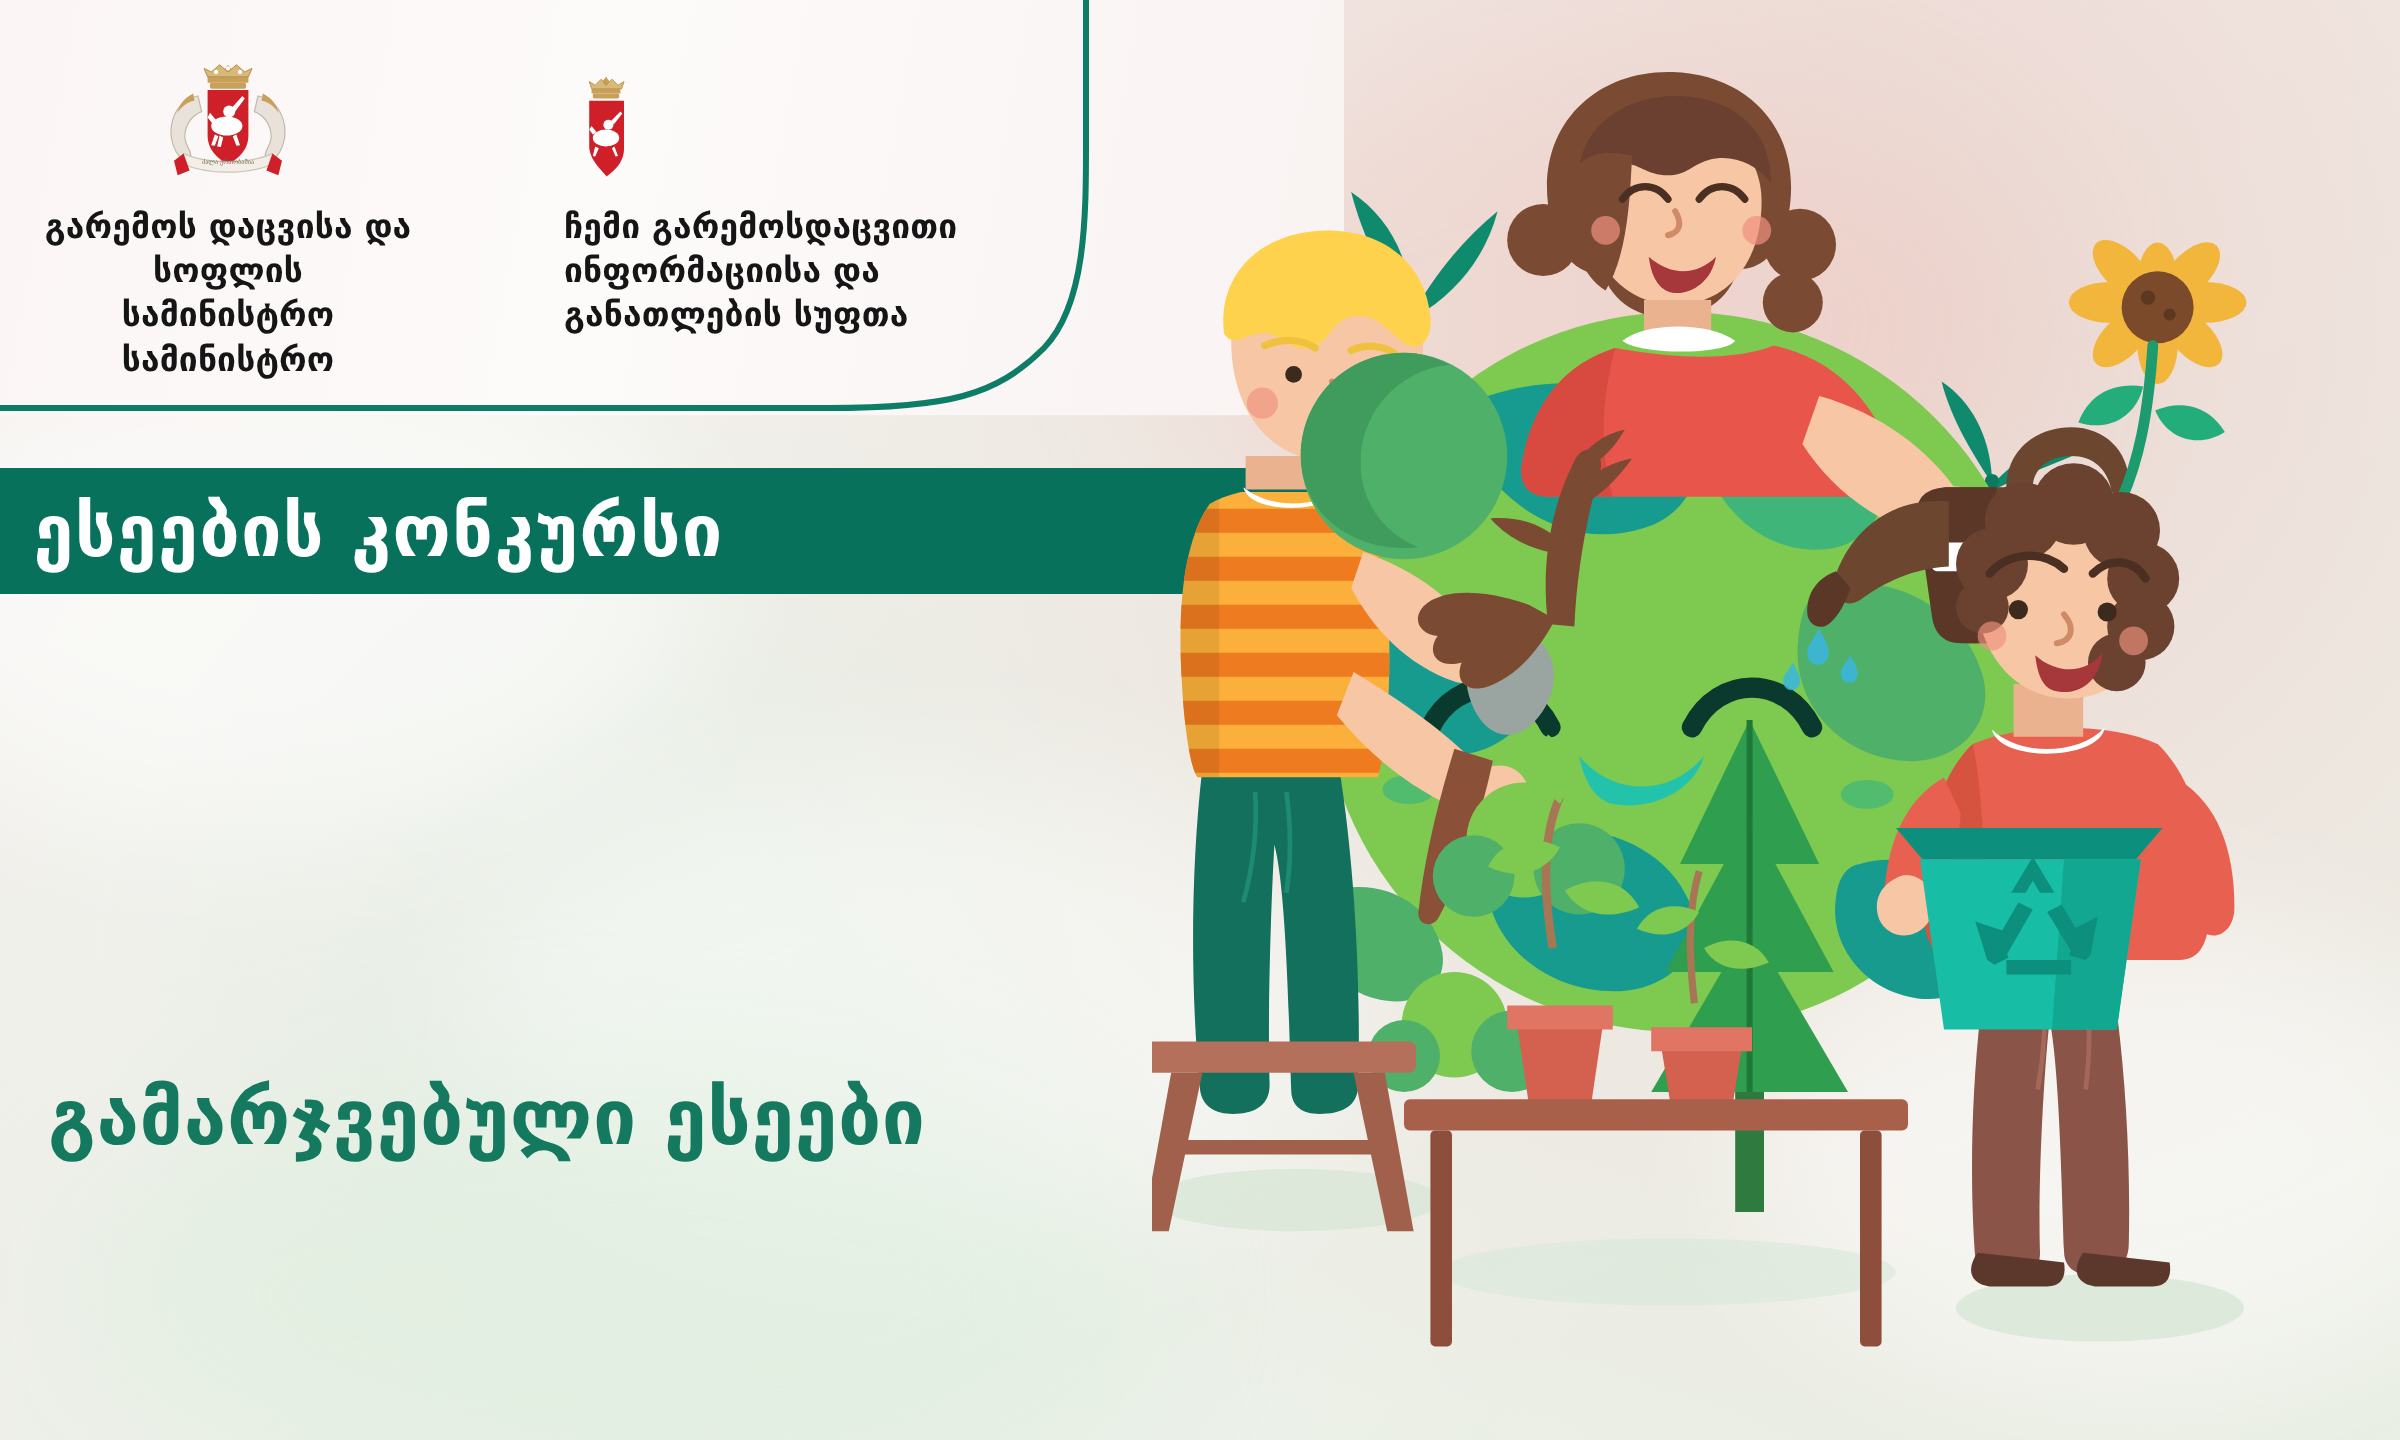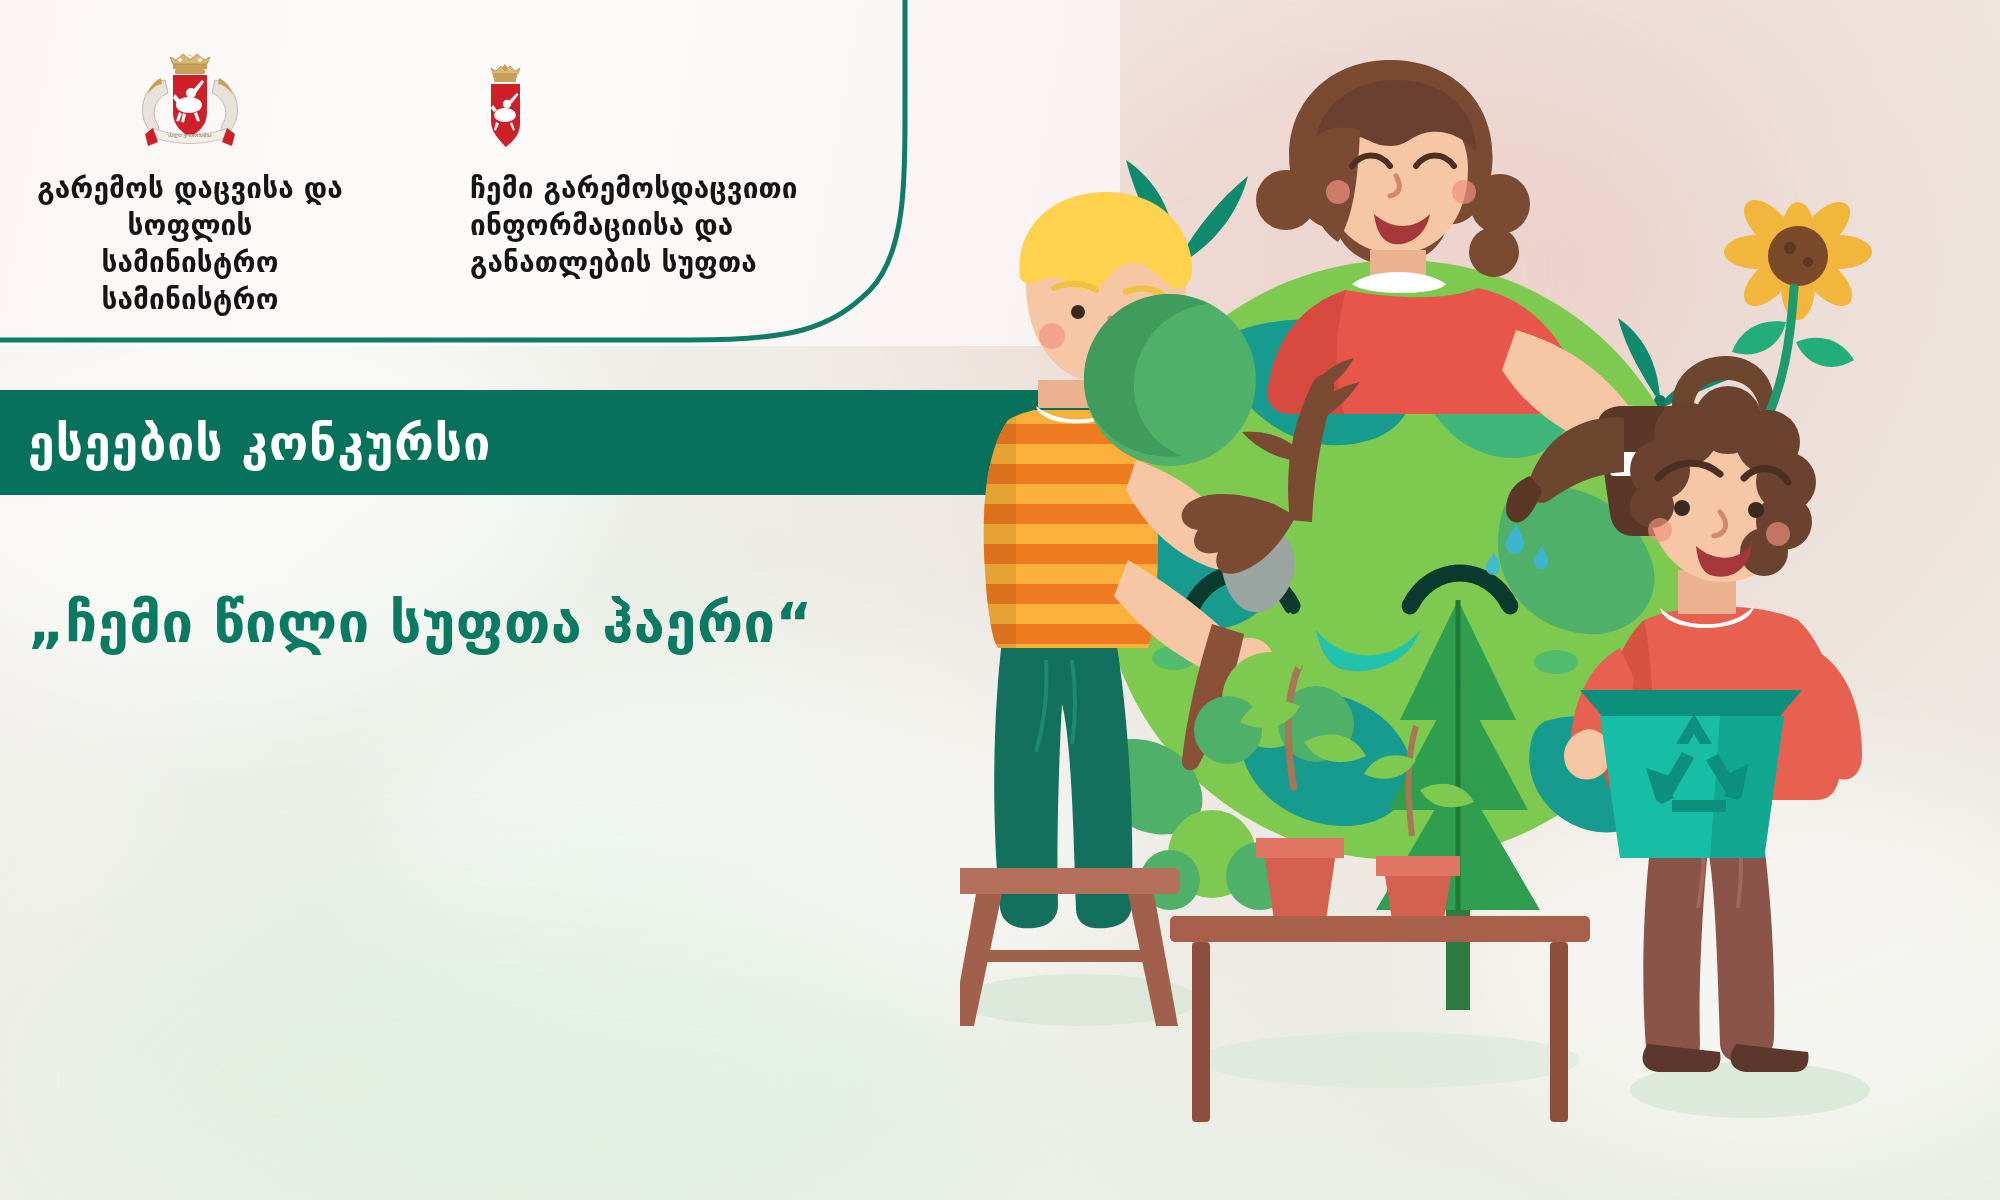--- a/index.html
+++ b/index.html
@@ -63,7 +63,7 @@
     display:flex; align-items:center;
   }
   #title-banner .txt{
-    color:#ffffff; font-size:48px; font-weight:700; letter-spacing:1px;
+    color:#ffffff; font-size:60px; font-weight:700; letter-spacing:1px;
     padding-left:28px; white-space:nowrap; line-height:1;
     font-family:"DejaVu Sans","Liberation Sans",sans-serif;
     text-align:right;

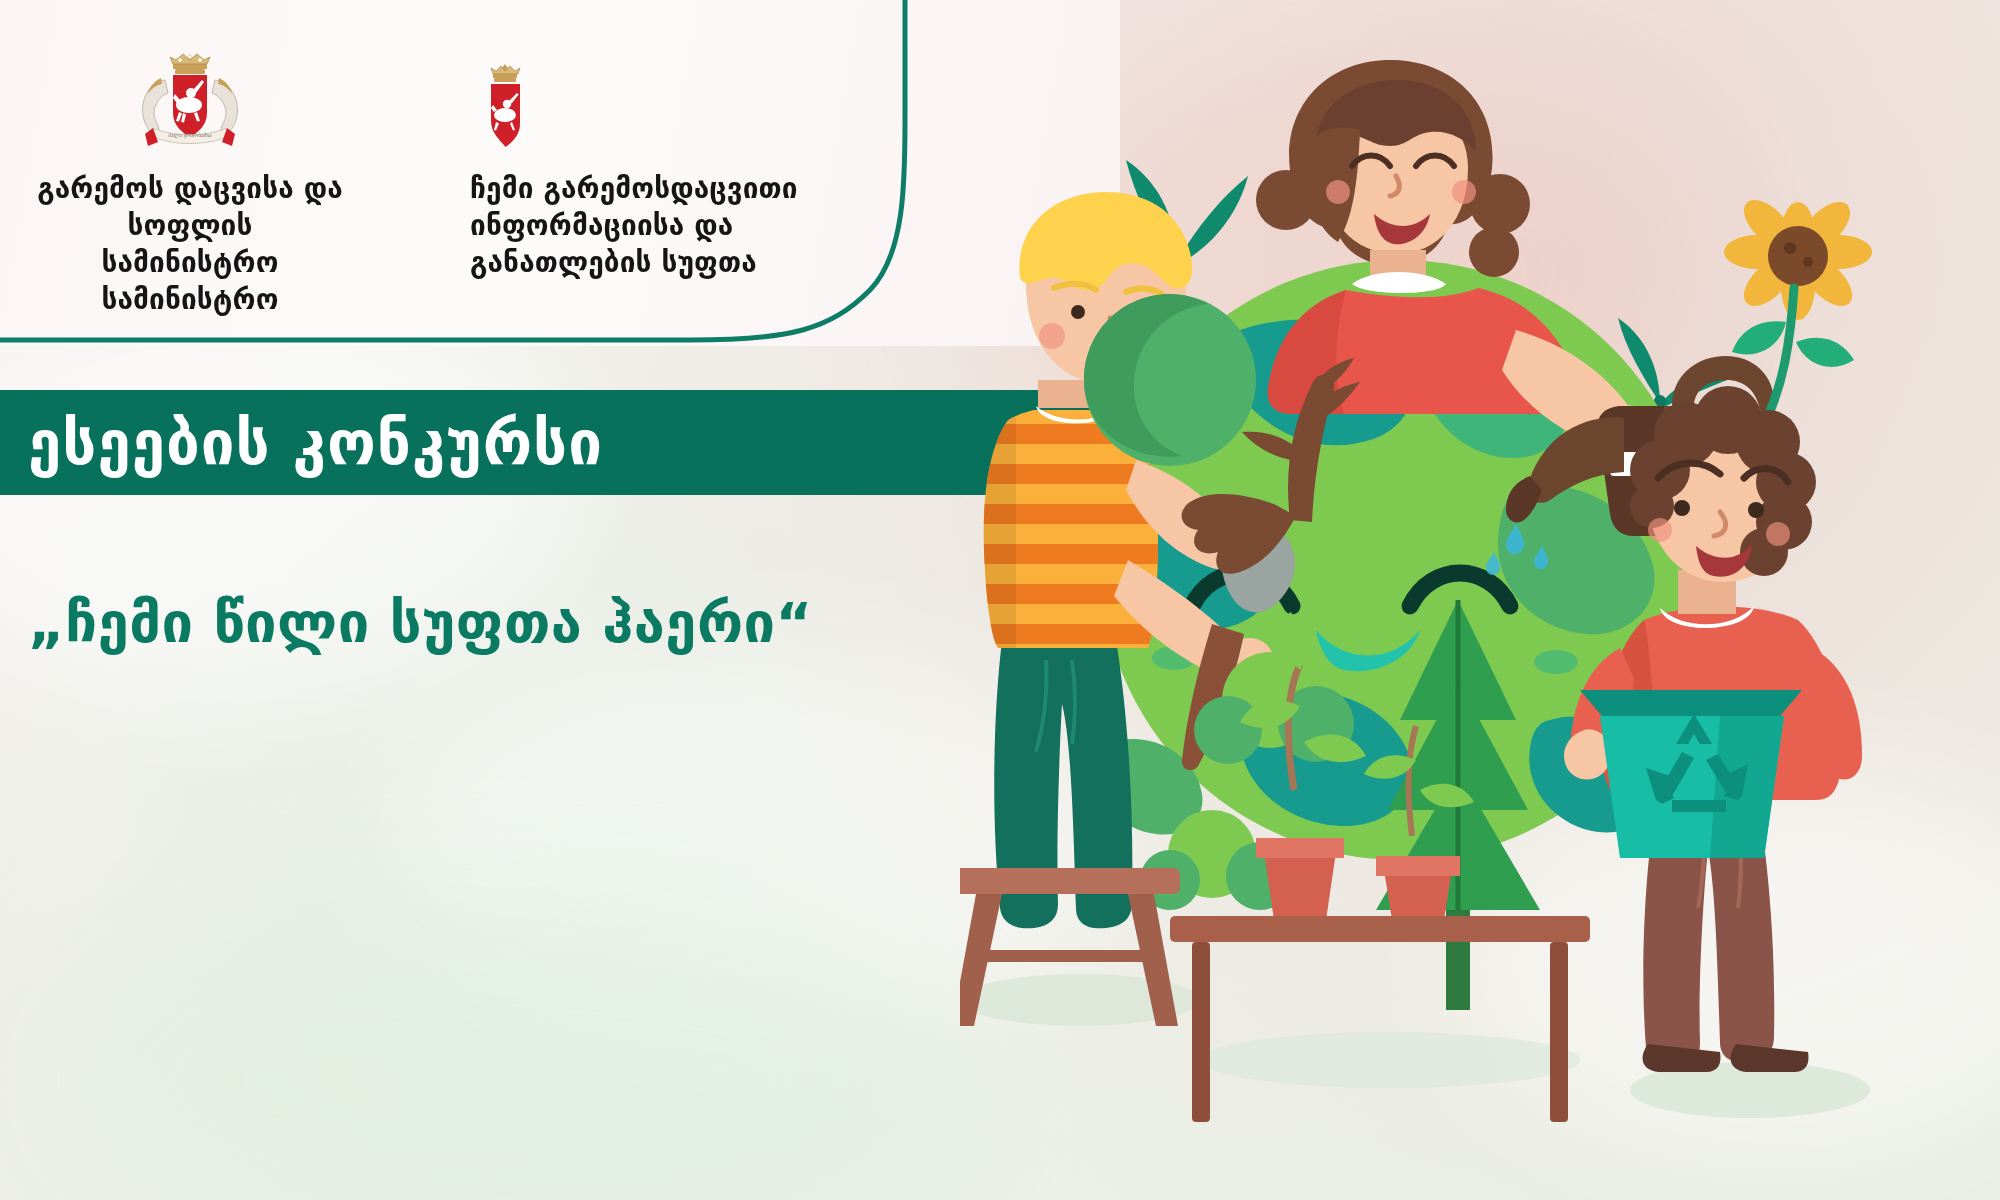--- a/index.html
+++ b/index.html
@@ -179,7 +179,6 @@
   </div>
 
   <div id="subtitle">
-    <span class="l1">„ჩემი წილი სუფთა ჰაერი“</span>
   </div>
 
 

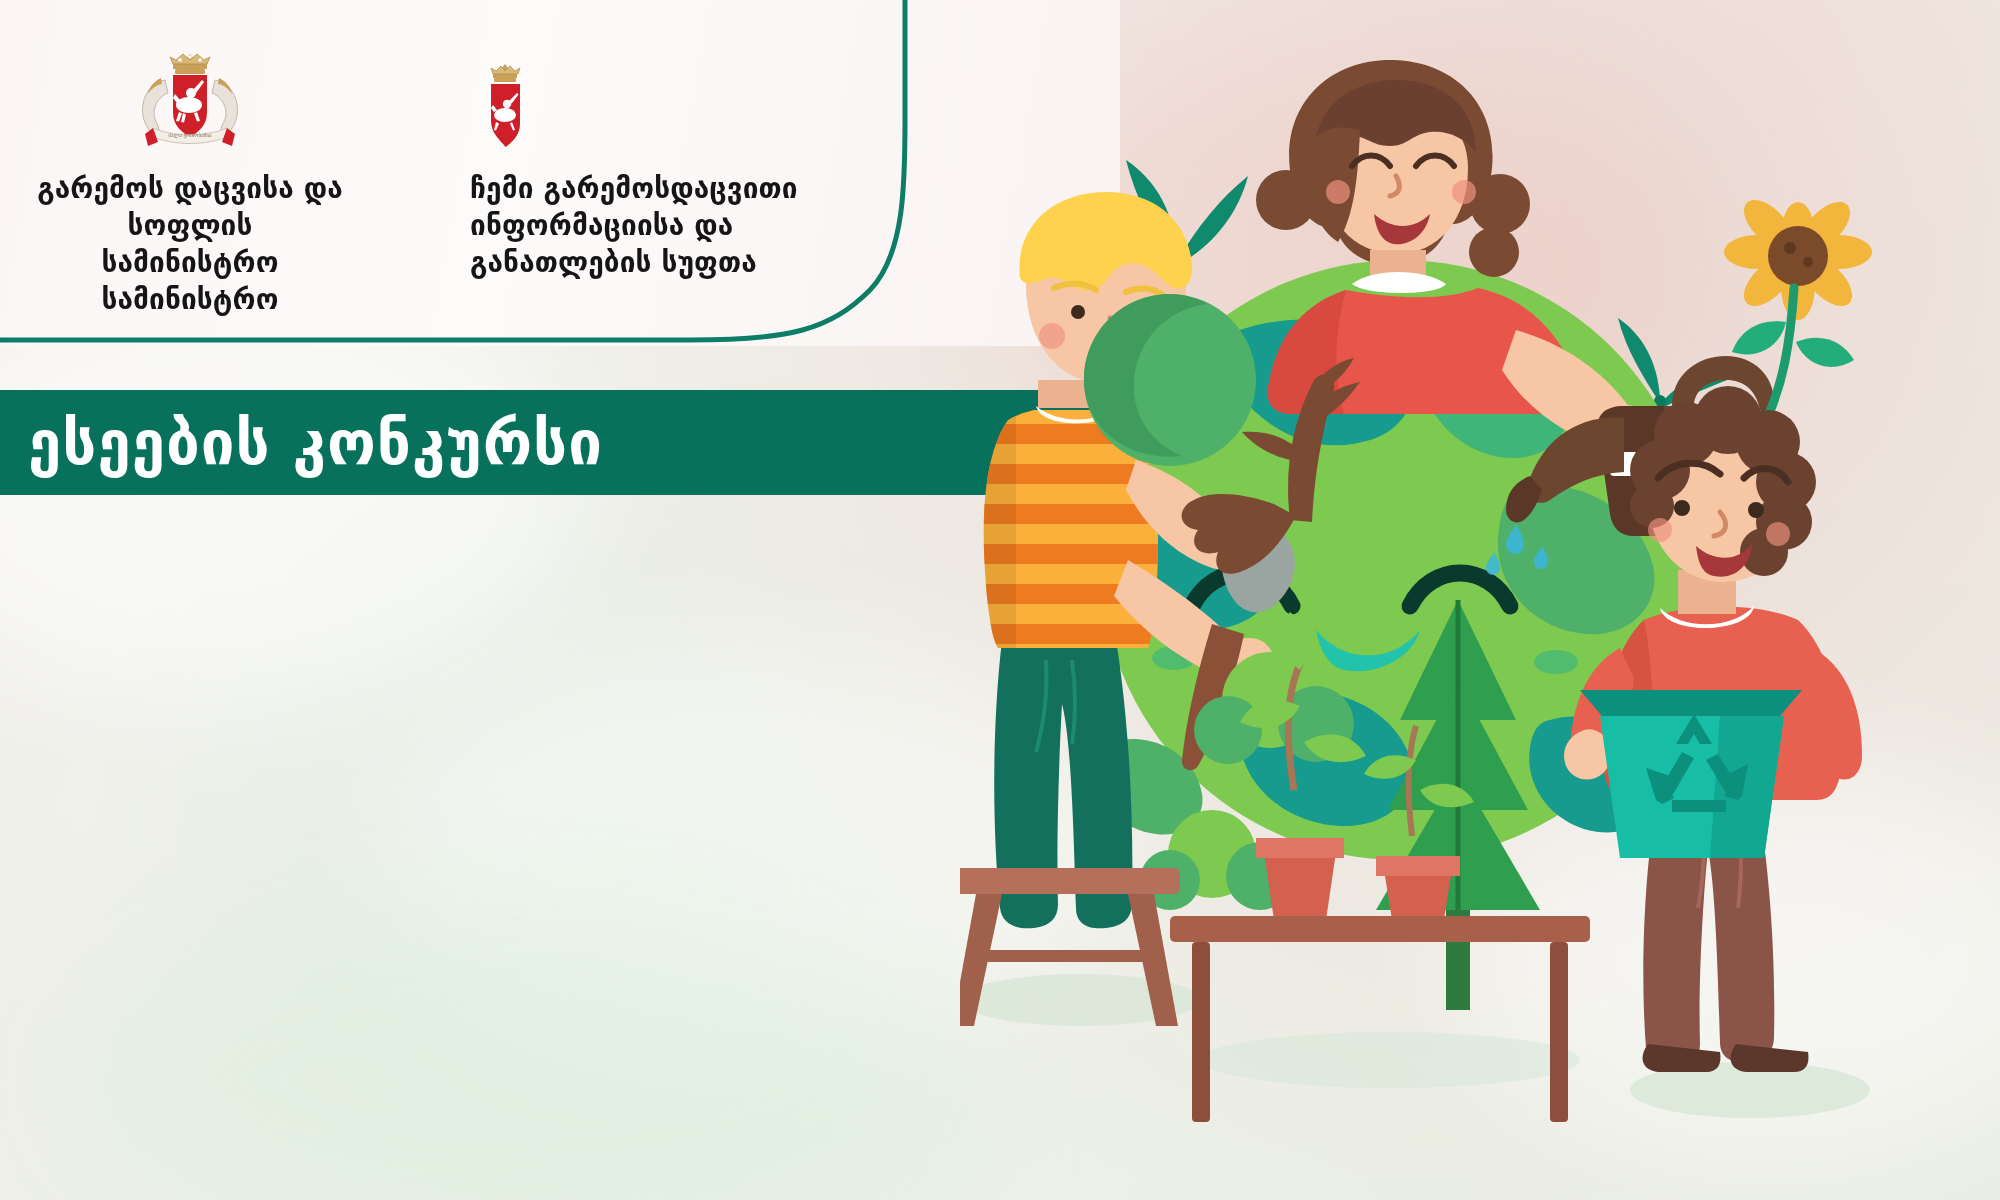--- a/index.html
+++ b/index.html
@@ -181,6 +181,7 @@
   <div id="subtitle">
   </div>
 
+  <div id="footer-headline">გამარჯვებული ესეები</div>
 
   <svg id="illustration" viewBox="0 0 1040 1200">
 

